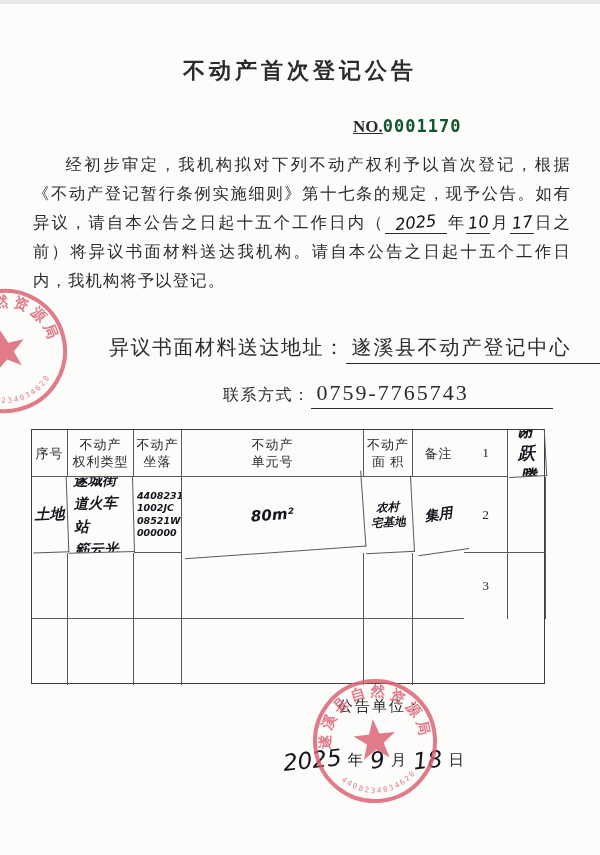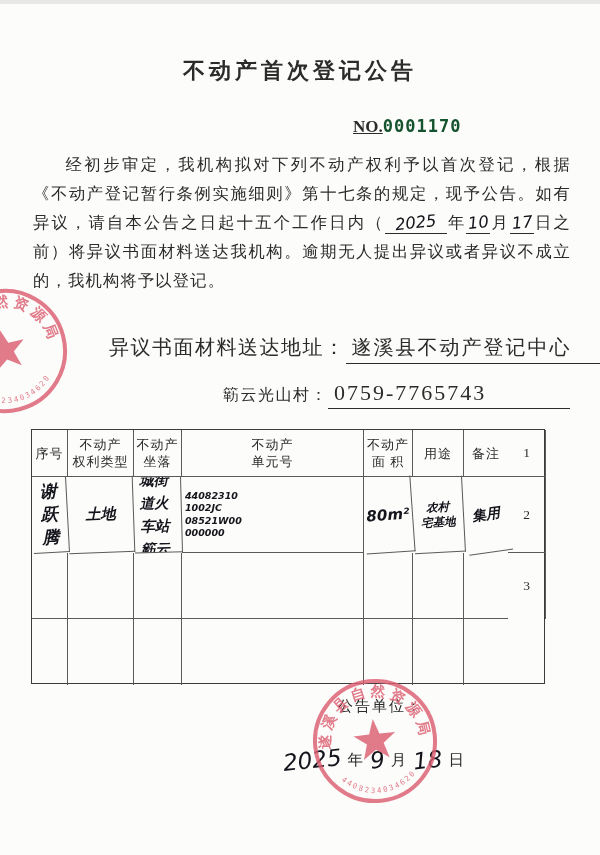--- a/index.html
+++ b/index.html
@@ -98,7 +98,7 @@
   </div>
 
   <div class="notice">
-    <span>经初步审定，我机构拟对下列不动产权利予以首次登记，根据《不动产登记暂行条例实施细则》第十七条的规定，现予公告。如有异议，请自本公告之日起十五个工作日内（</span><span class="blank w-year"><span class="hand tilt">2025</span></span><span>年</span><span class="blank w-sm"><span class="hand tilt">10</span></span><span>月</span><span class="blank w-sm"><span class="hand tilt">17</span></span><span>日之前）</span><span>将异议书面材料送达我机构。逾期无人提出异议或者异议不成立的，我机构将予以登记。</span>
+    <span>经初步审定，我机构拟对下列不动产权利予以首次登记，根据《不动产登记暂行条例实施细则》第十七条的规定，现予公告。如有异议，请自本公告之日起十五个工作日内（</span><span class="blank w-year"><span class="hand tilt">2025</span></span><span>年</span><span class="blank w-sm"><span class="hand tilt">10</span></span><span>月</span><span class="blank w-sm"><span class="hand tilt">17</span></span><span>日之前）</span><span>将异议书面材料送达我机构。请自本公告之日起十五个工作日内，我机构将予以登记。</span>
   </div>
 
   <div class="addr-line">

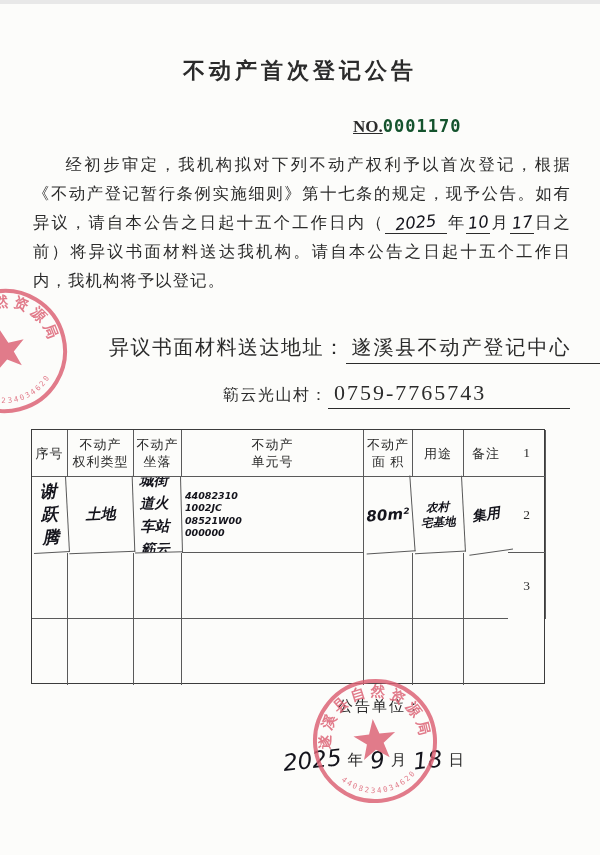--- a/index.html
+++ b/index.html
@@ -106,7 +106,7 @@
   </div>
 
   <div class="contact-line">
-    <span>簕云光山村：</span><span class="u-val">0759-7765743</span>
+    <span>联系方式：</span><span class="u-val">0759-7765743</span>
   </div>
 
   <div class="reg-table">

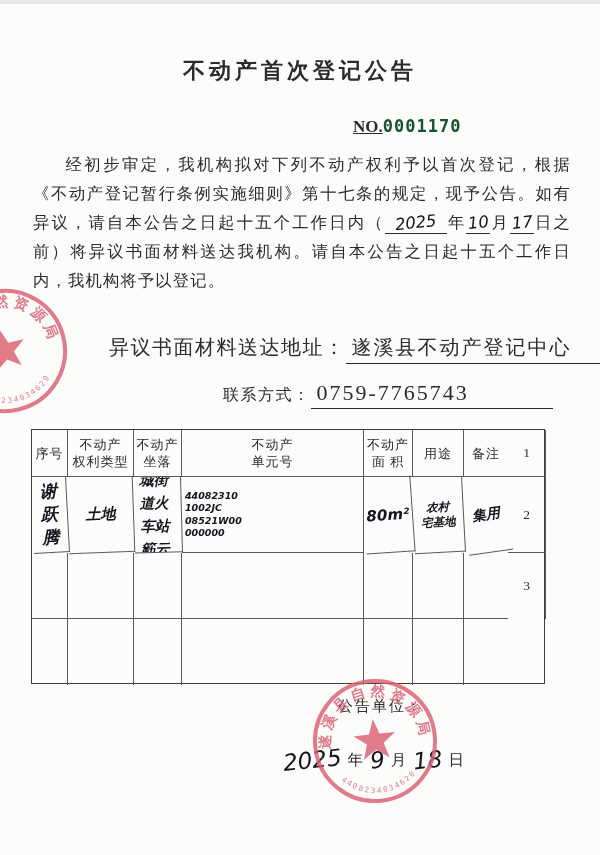--- a/index.html
+++ b/index.html
@@ -119,7 +119,6 @@
 单元号</div>
     <div class="cell th pre">不动产
 面 积</div>
-    <div class="cell th pre">用途</div>
     <div class="cell th pre last-col">备注</div>
 
     <div class="cell idx">1</div>

